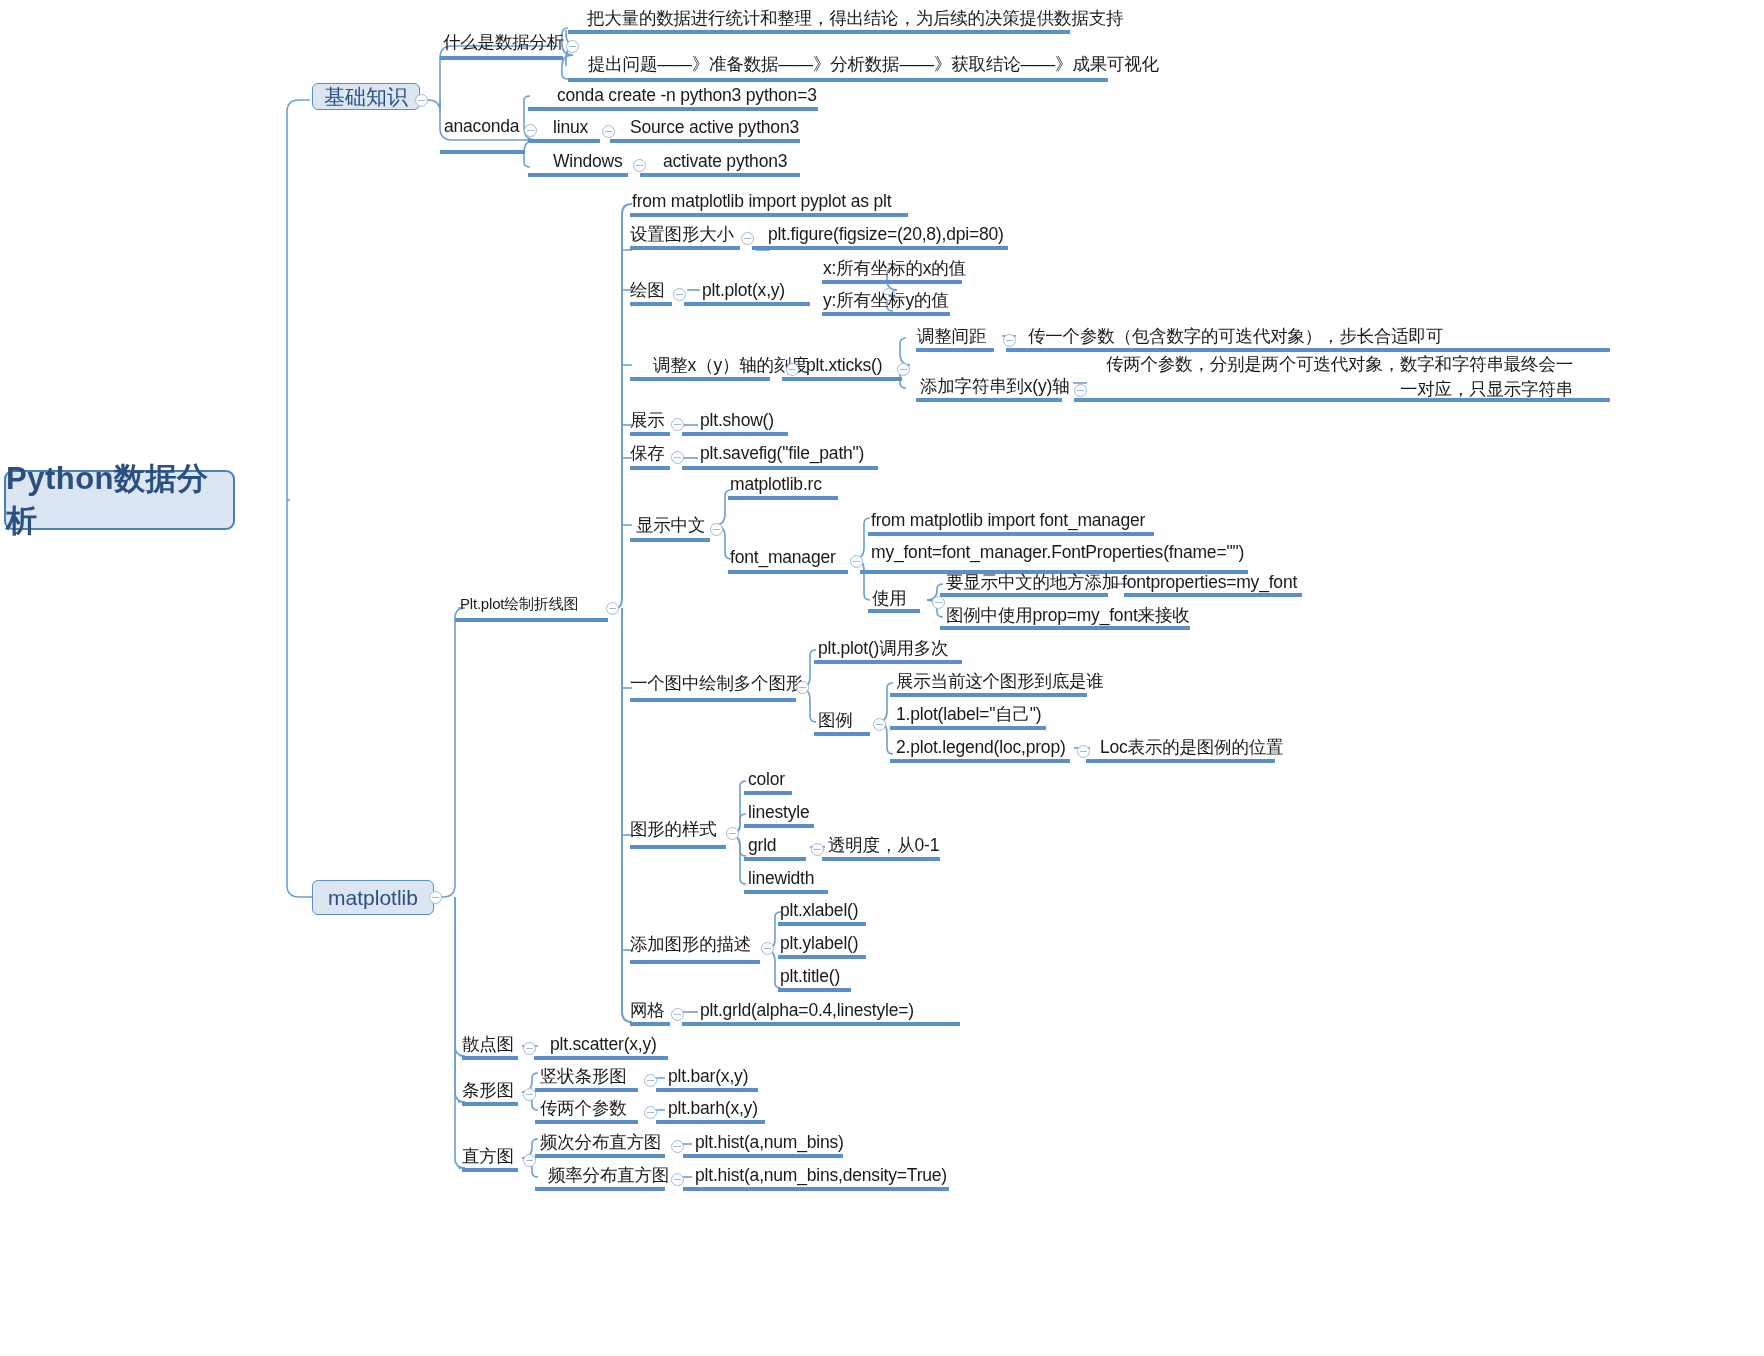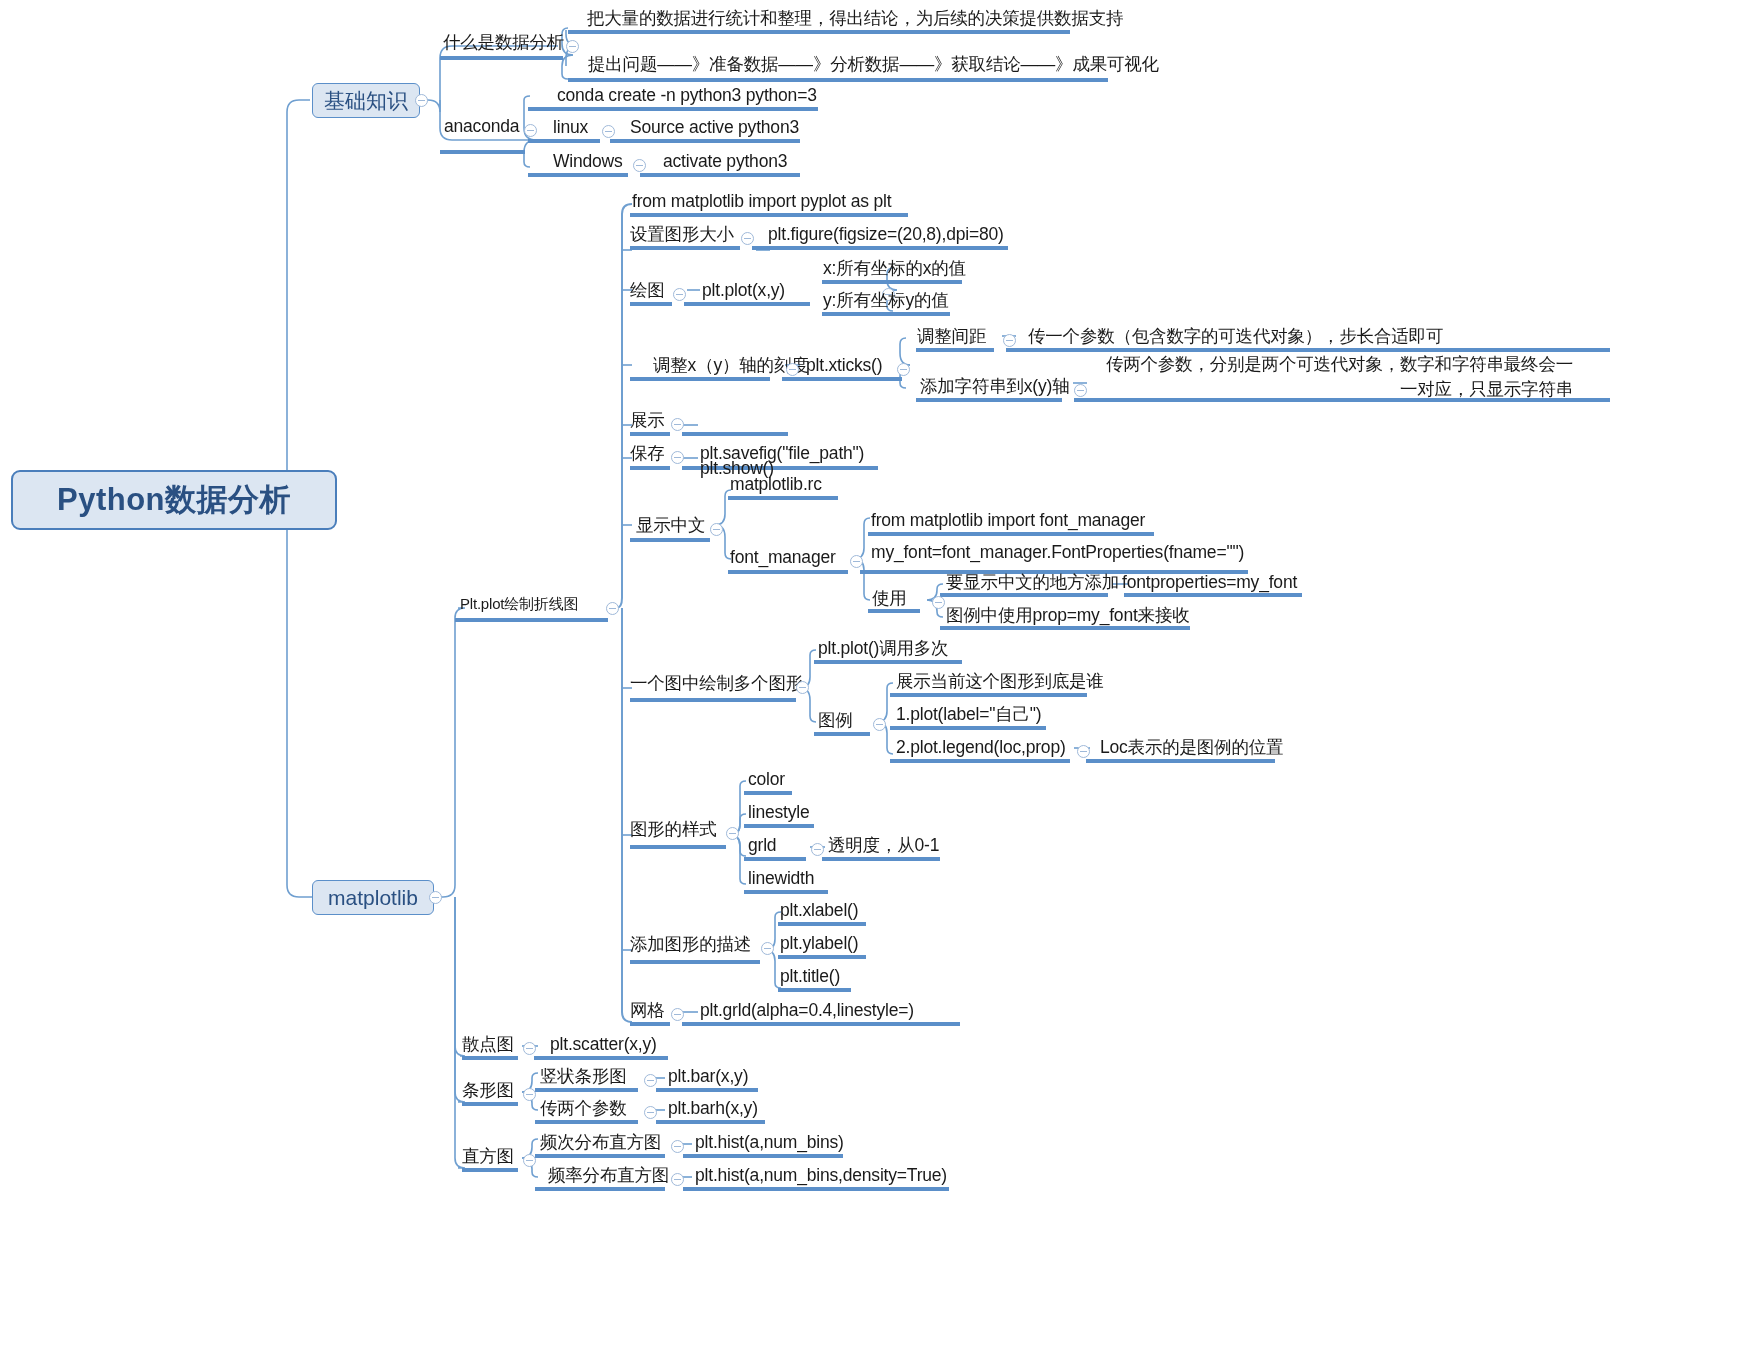--- a/index.html
+++ b/index.html
@@ -296,7 +296,7 @@
     <span>Python数据分析</span>
   </div>
 
-  <div class="lvl1" style="left:312px; top:83px; width:108px; height:35px;">
+  <div class="lvl1" style="left:312px; top:83px; width:108px; height:27px;">
     <span>基础知识</span>
   </div>
   <div class="toggle" style="left:415px; top:94px;"></div>

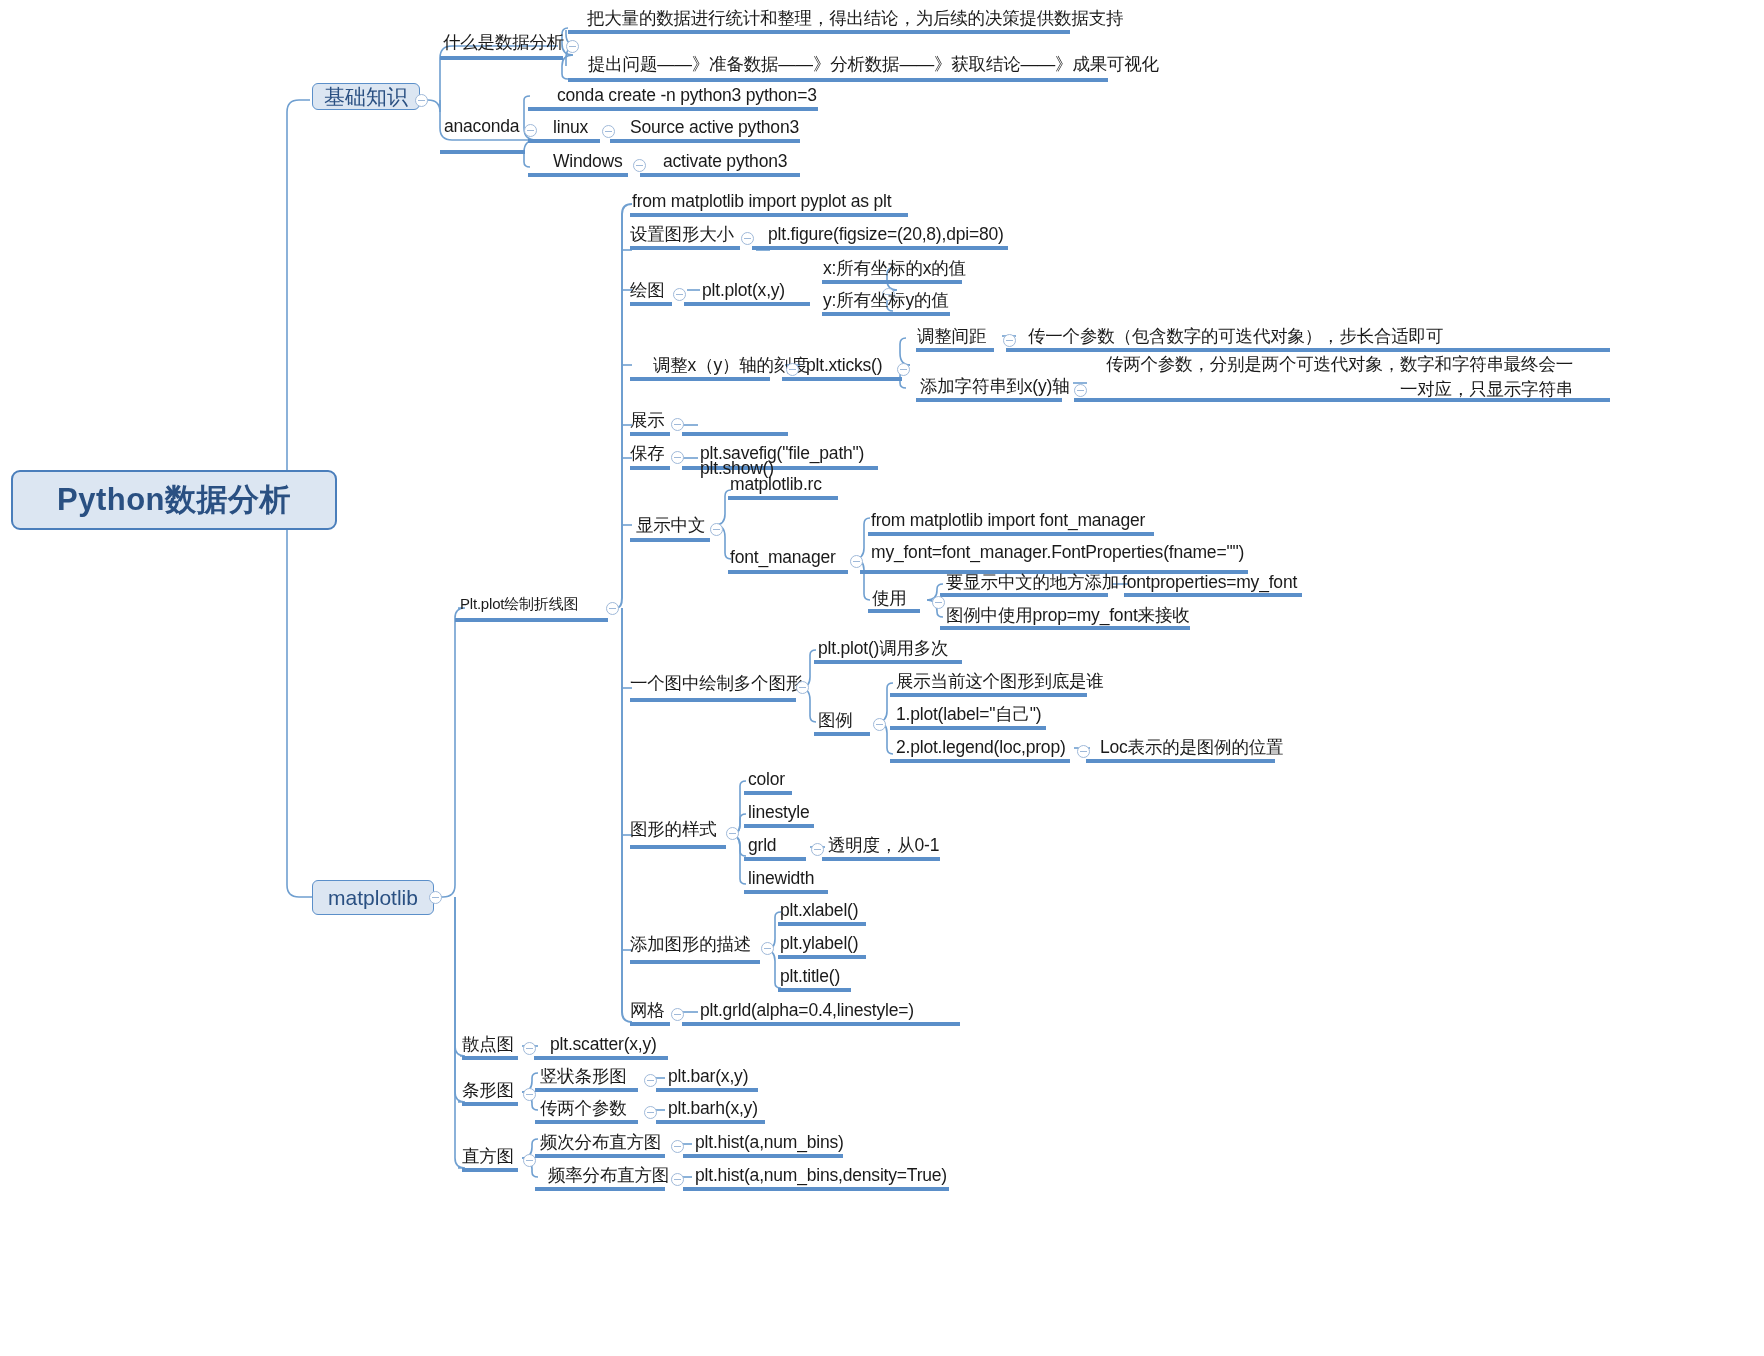--- a/index.html
+++ b/index.html
@@ -404,7 +404,7 @@
     <span class="txt">展示</span>
   </div>
   <div class="toggle" style="left:671px; top:418px;"></div>
-  <div class="node" style="left:700px; top:410px;margin-top:48px;">
+  <div class="node" style="left:700px; top:410px;">
     <span class="txt">plt.show()</span>
   </div>
 

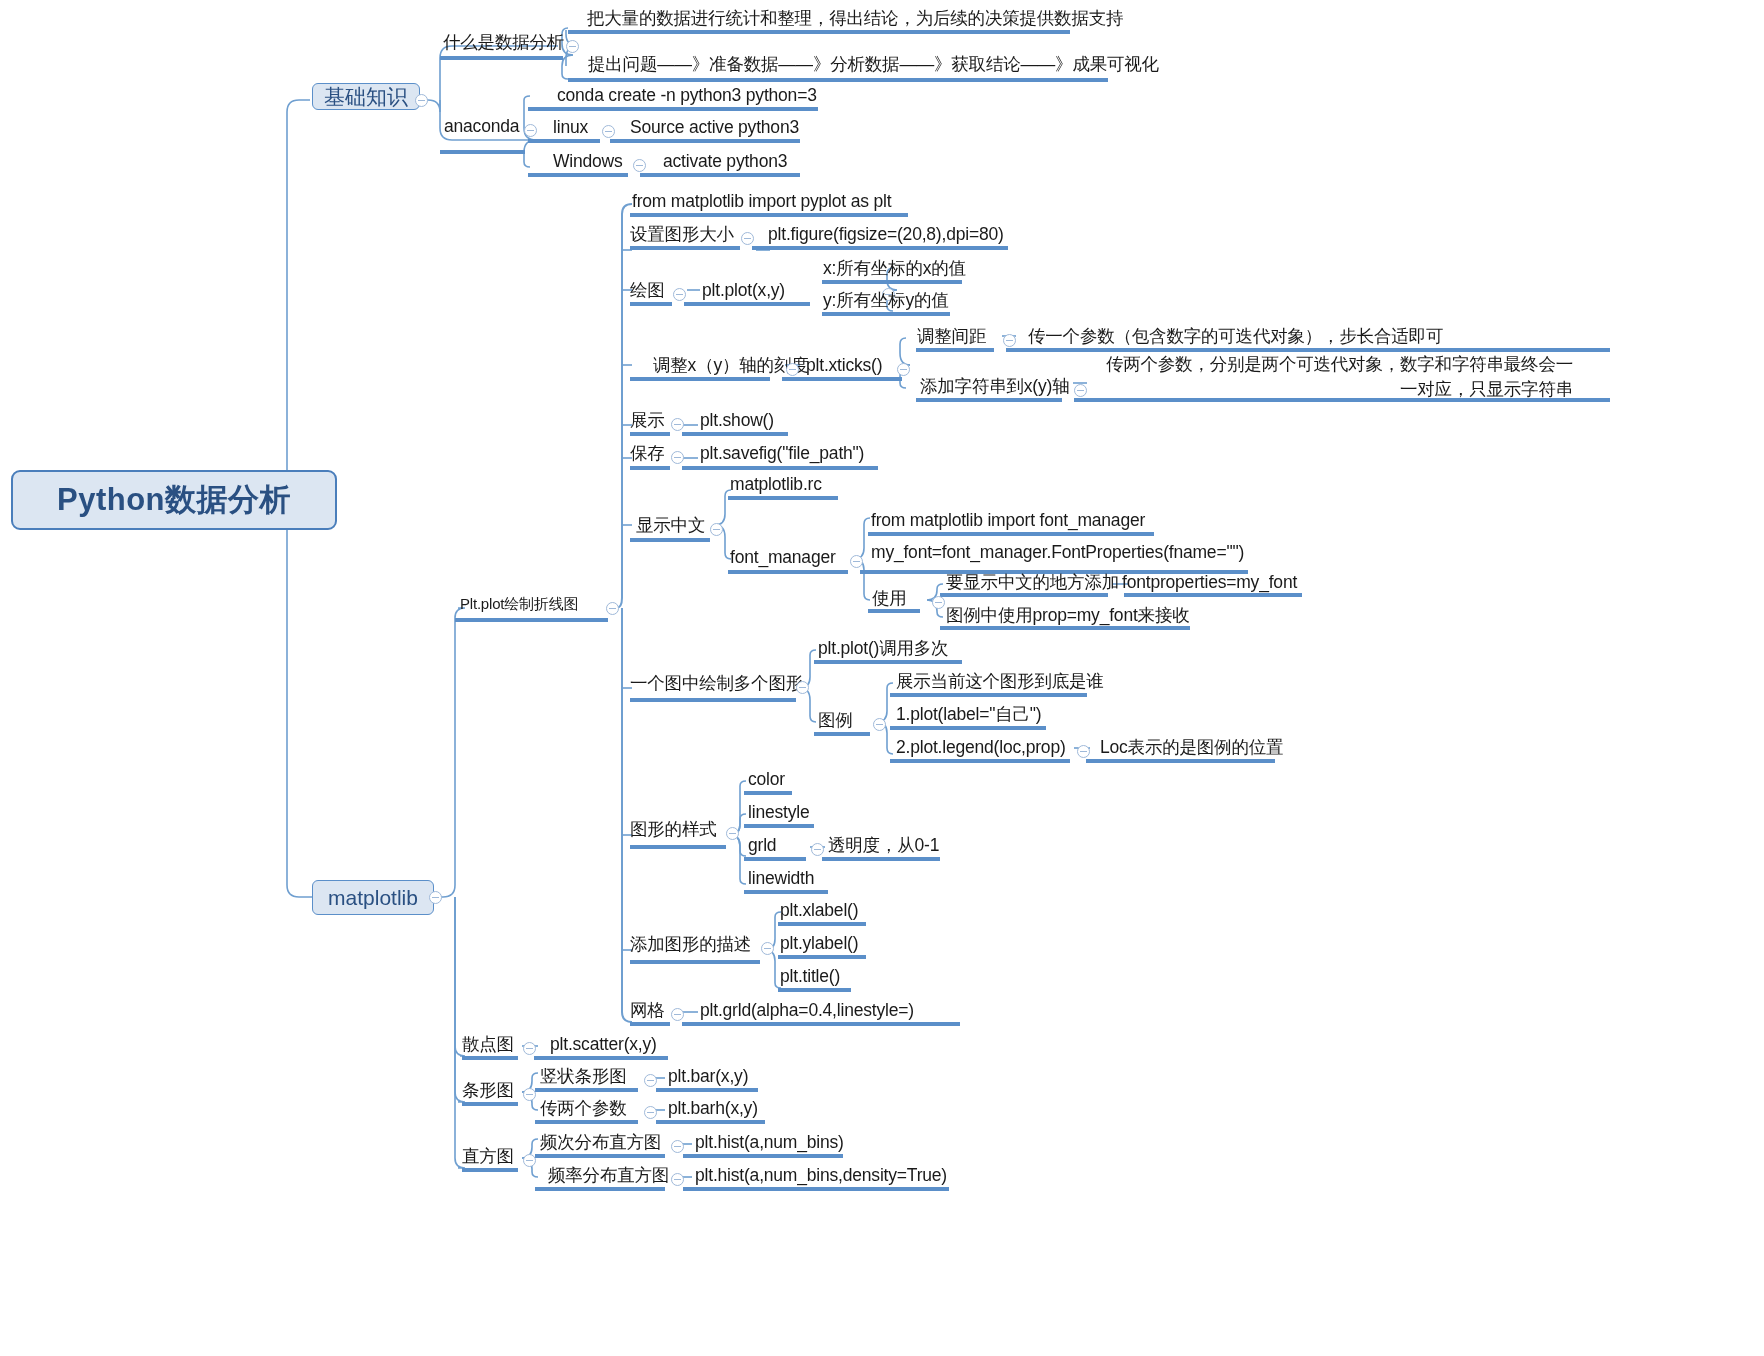--- a/index.html
+++ b/index.html
@@ -292,7 +292,7 @@
     </g>
   </svg>
 
-  <div class="root" style="left:11px; top:470px; width:326px; height:60px;">
+  <div class="root" style="left:4px; top:470px; width:231px; height:60px;">
     <span>Python数据分析</span>
   </div>
 

